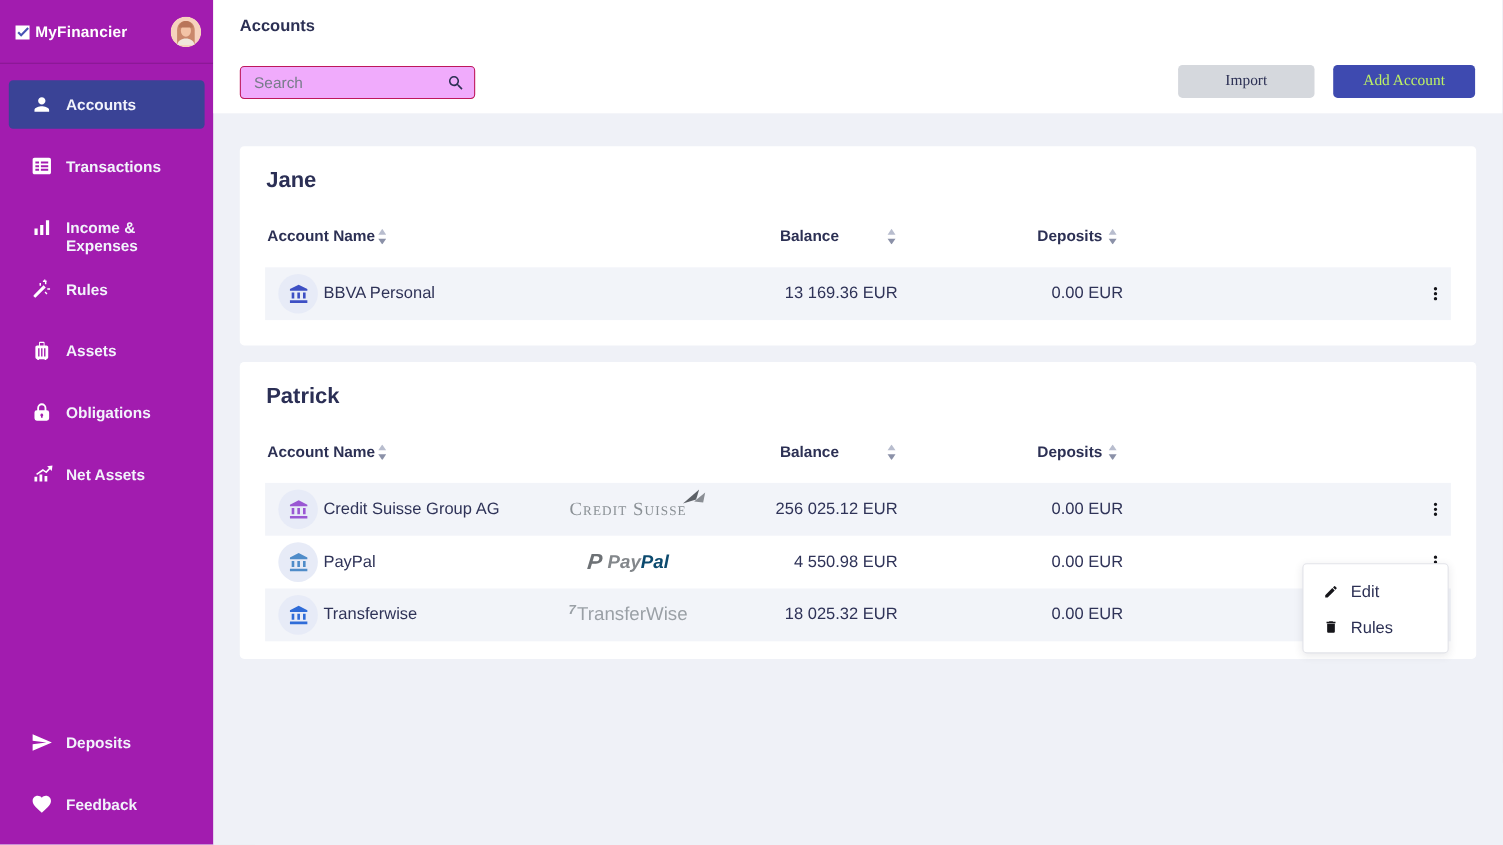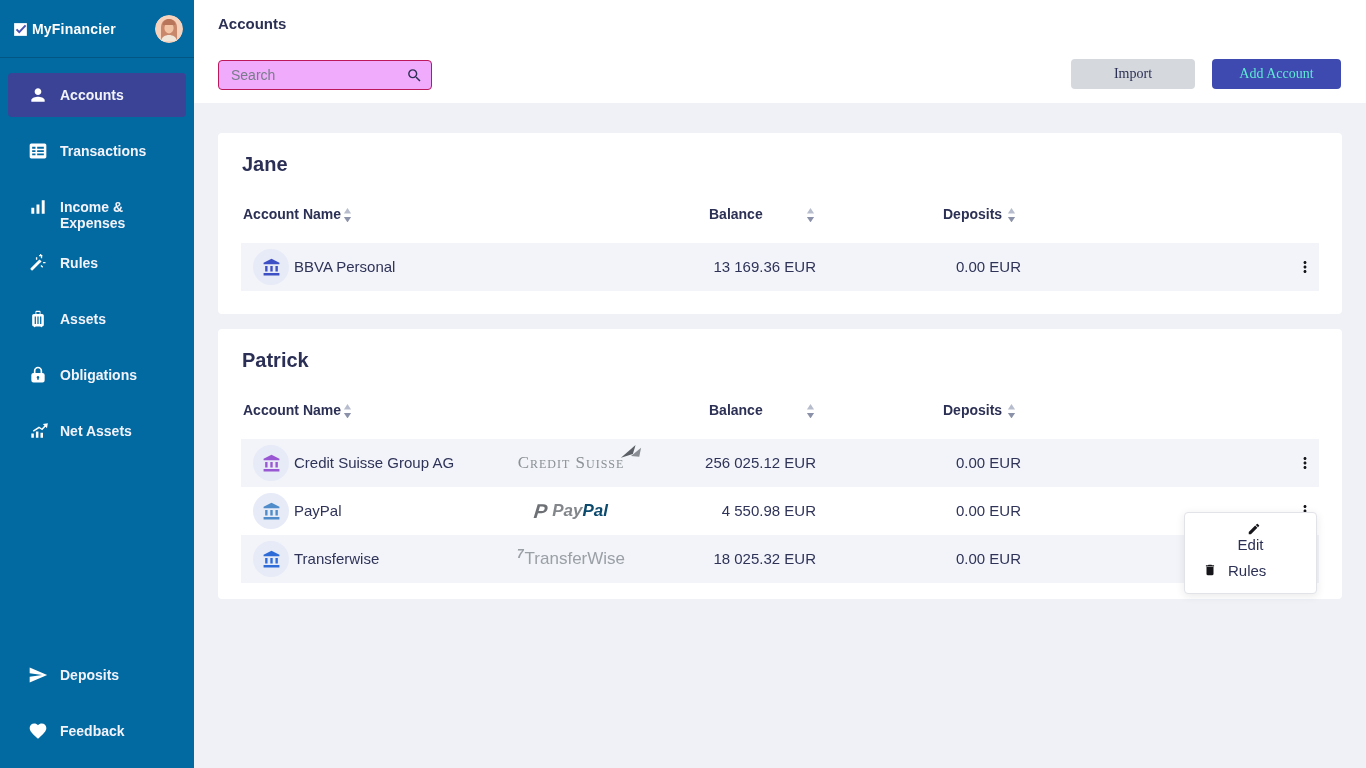--- a/index.html
+++ b/index.html
@@ -8,7 +8,7 @@
        font-family:"Liberation Sans",sans-serif;color:#2c3054;}
 
   
-  .sidebar{position:absolute;left:0;top:0;width:194px;height:768px;background:#0369a1;}
+  .sidebar{position:absolute;left:0;top:0;width:194px;height:768px;background:#a21caf;}
   .side-header{position:absolute;top:0;left:0;width:194px;height:58px;border-bottom:1px solid rgba(0,0,0,.18);}
   .logo-icon{position:absolute;left:12px;top:21px;width:17px;height:17px;}
   .logo-text{position:absolute;left:32px;top:21px;font-size:14px;font-weight:700;color:#fff;letter-spacing:.2px;}

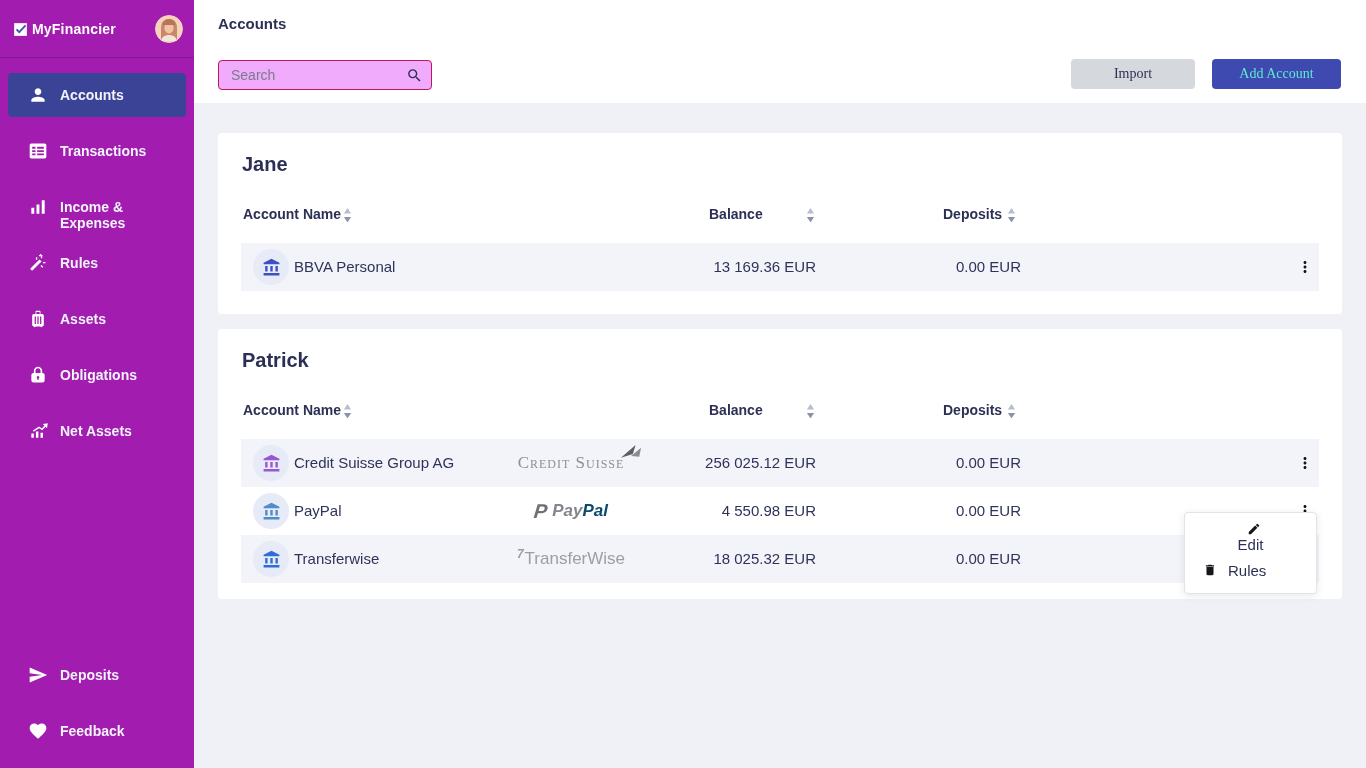--- a/index.html
+++ b/index.html
@@ -34,7 +34,7 @@
   .btn{position:absolute;top:59px;height:30px;border:none;border-radius:4px;font-family:Liberation Serif, serif;
        font-size:14px;cursor:pointer;}
   .btn-import{left:877px;width:124px;background:#d5d8dd;color:#2c3054;}
-  .btn-add{left:1018px;width:129px;background:#3e4ab0;color:#5eead4;}
+  .btn-add{left:1018px;width:129px;background:#3e4ab0;color:#bef264;}
 
   
   .card{position:absolute;left:24px;width:1124px;background:#fff;border-radius:4px;margin-top:21px;}

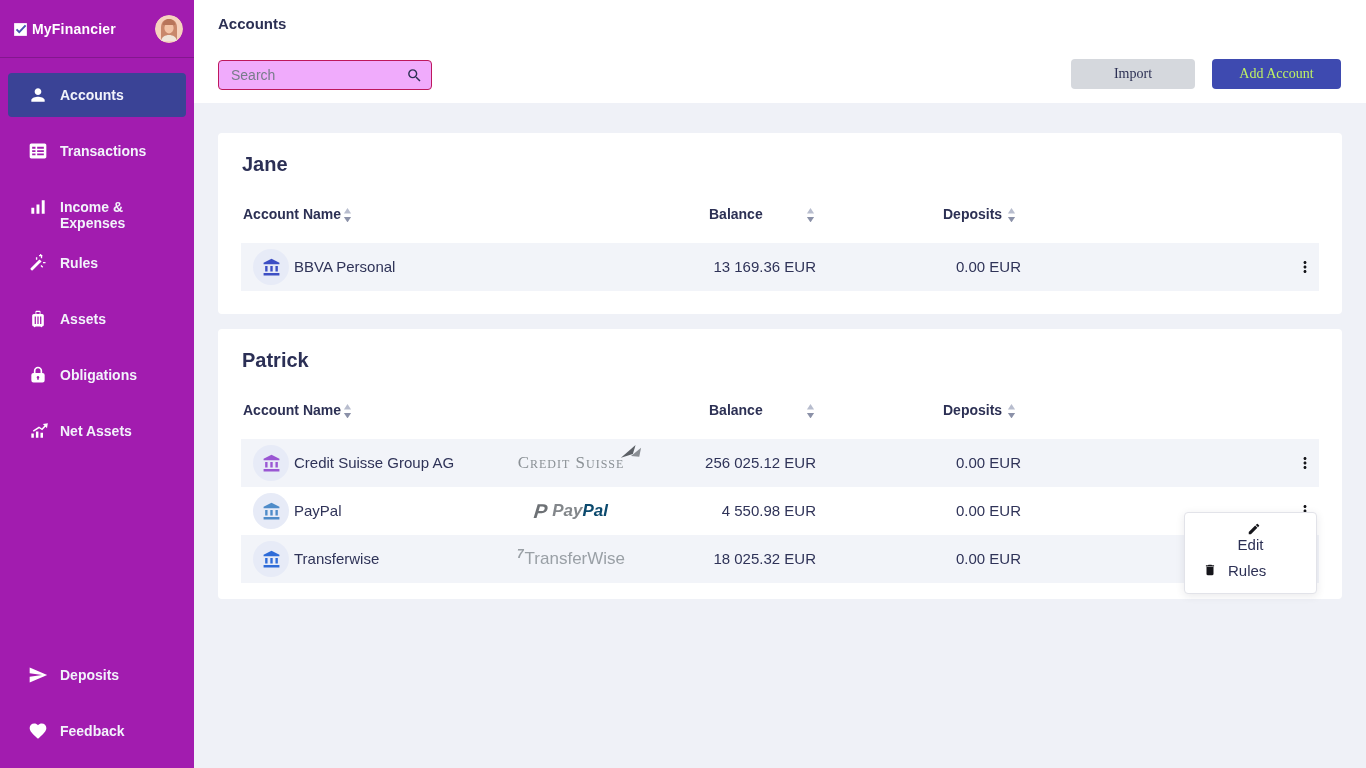--- a/index.html
+++ b/index.html
@@ -77,7 +77,7 @@
   .ctx-menu{position:absolute;left:990px;top:512px;width:133px;height:82px;background:#fff;
             border:1px solid #e2e3e9;border-radius:4px;box-shadow:0 2px 8px rgba(40,40,60,.10);z-index:5;}
   .ctx-item{position:relative;height:32px;margin-top:0;display:flex;align-items:center;cursor:pointer;}
-  .ctx-item:first-child{margin-top:9px;flex-direction:column;}
+  .ctx-item:first-child{margin-top:9px;}
   .ctx-item .ci{width:14px;height:14px;margin:0 11px 0 18px;}
   .ctx-item .ci svg{width:14px;height:14px;fill:#15151a;display:block;}
   .ctx-label{font-size:15px;color:#2c3054;}

